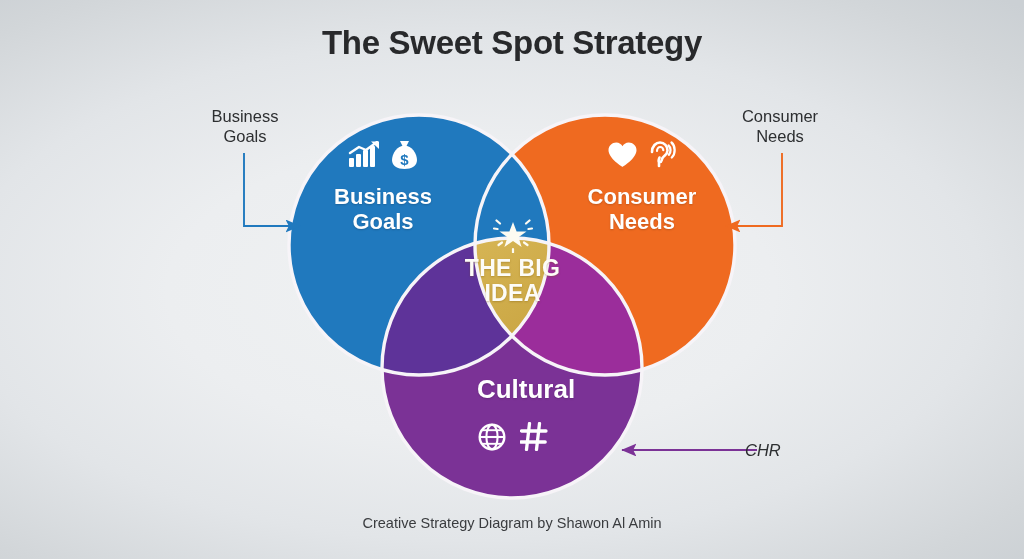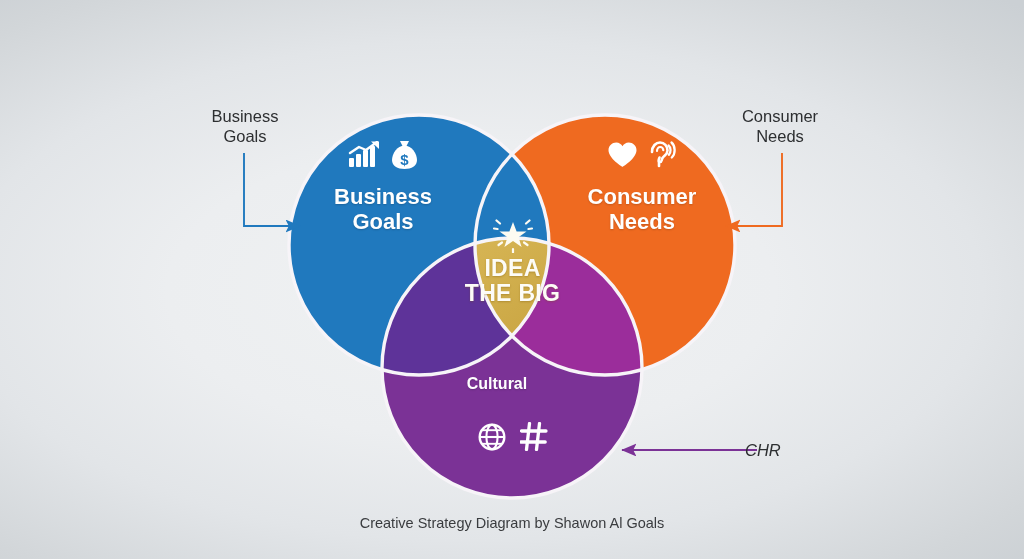--- a/index.html
+++ b/index.html
@@ -128,6 +128,7 @@
 
 <div id="stage">
 
+  <div id="title">The Sweet Spot Strategy</div>
 
   <svg id="venn" width="1024" height="559" viewBox="0 0 1024 559">
     <defs>

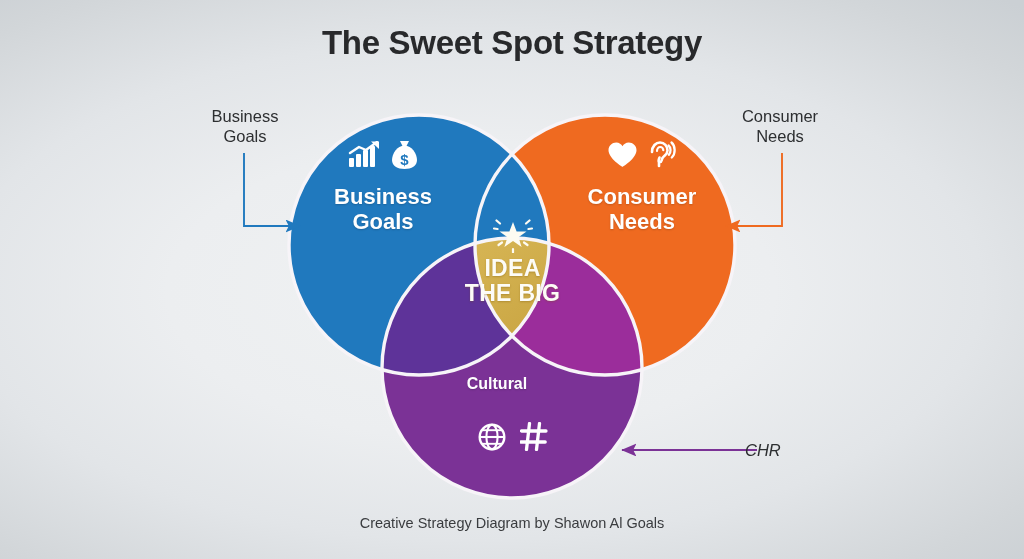--- a/index.html
+++ b/index.html
@@ -279,8 +279,8 @@
     </span>
   </div>
   <div class="lobe-label" id="label-center">
+    <div>THE BIG</div>
     <div>IDEA</div>
-    <div>THE BIG</div>
   </div>
 
   <svg id="annotations" width="1024" height="559" viewBox="0 0 1024 559">

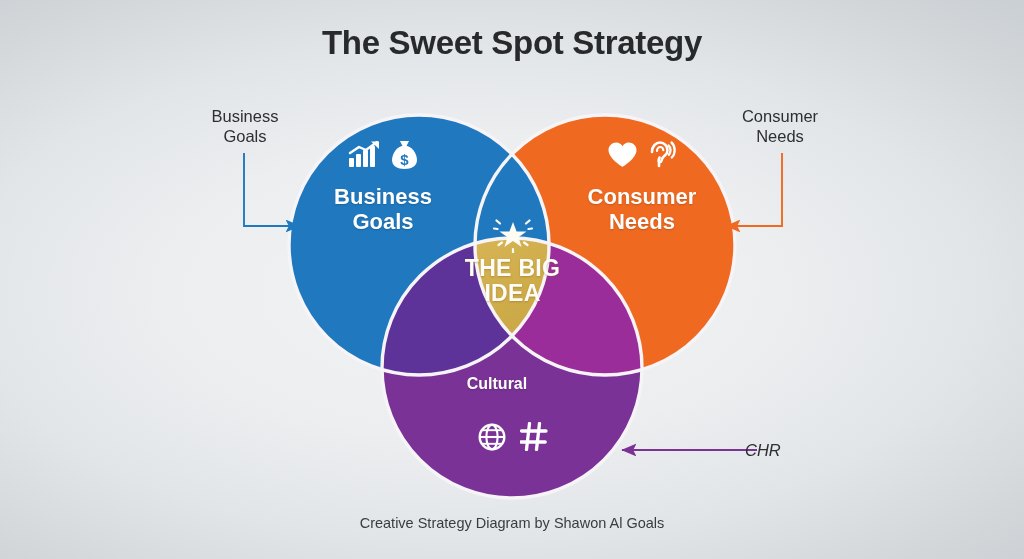--- a/index.html
+++ b/index.html
@@ -74,10 +74,10 @@
     font-size: 22px;
   }
   #label-cultural {
-    left: 416px;
+    left: 445px;
     top: 375px;
     width: 162px;
-    font-size: 16px;
+    font-size: 26px;
   }
   #label-center {
     left: 447px;

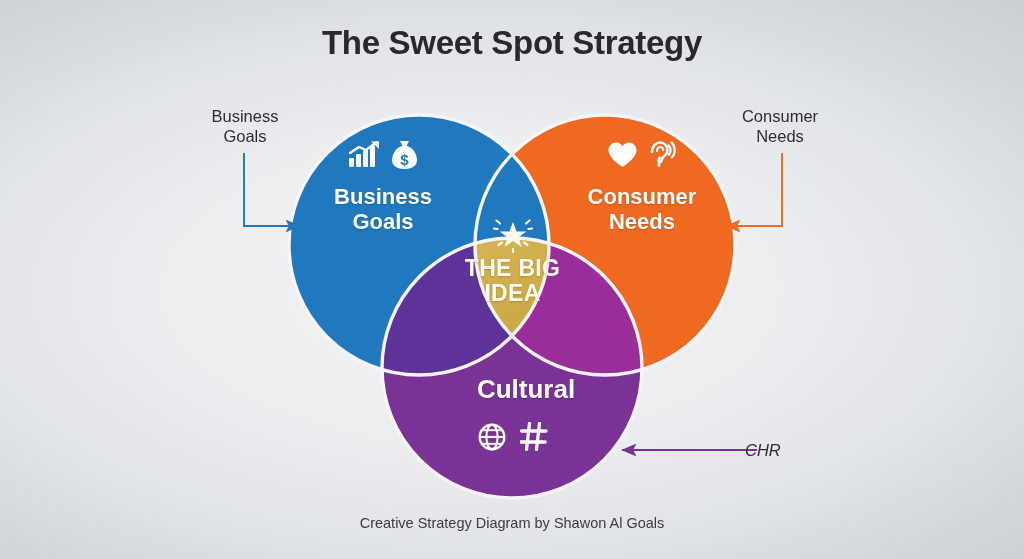--- a/index.html
+++ b/index.html
@@ -317,7 +317,7 @@
     <div>CHR</div>
   </div>
 
-  <div id="footer">Creative Strategy Diagram by Shawon Al Goals</div>
+  <div id="footer">Creative Strategy Diagram by Shawon Al Amin</div>
 
 </div>
 

